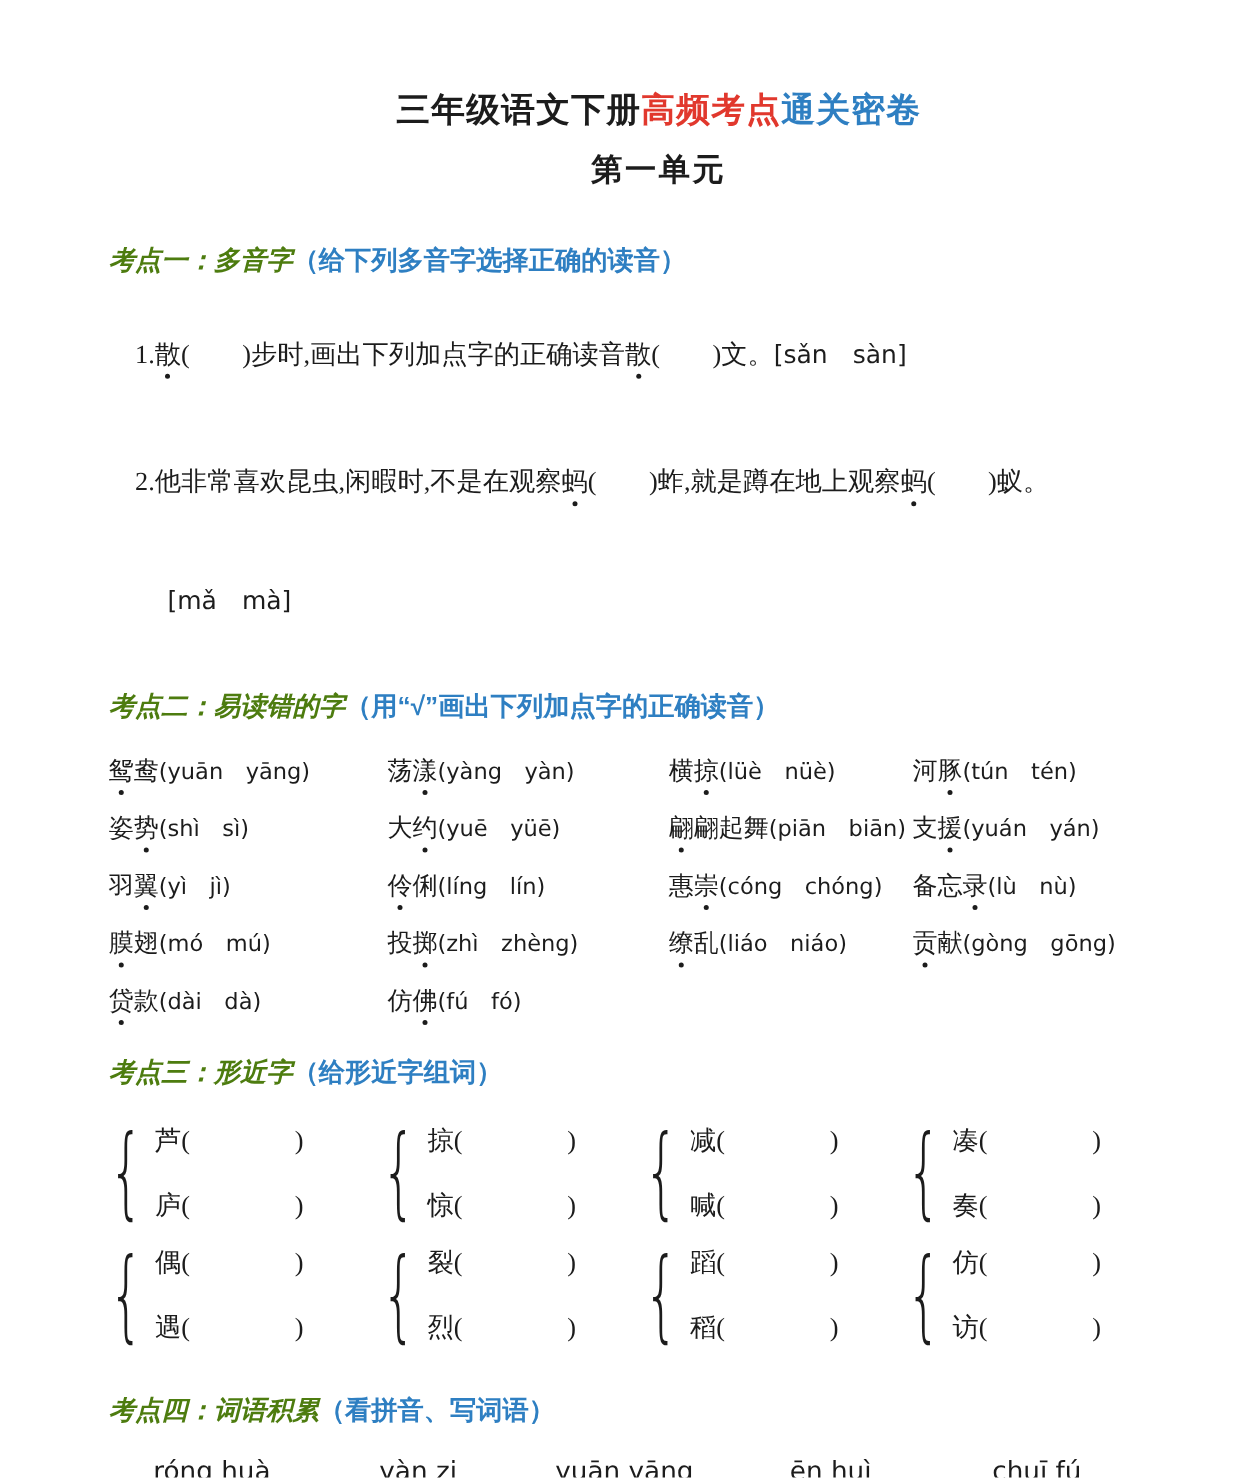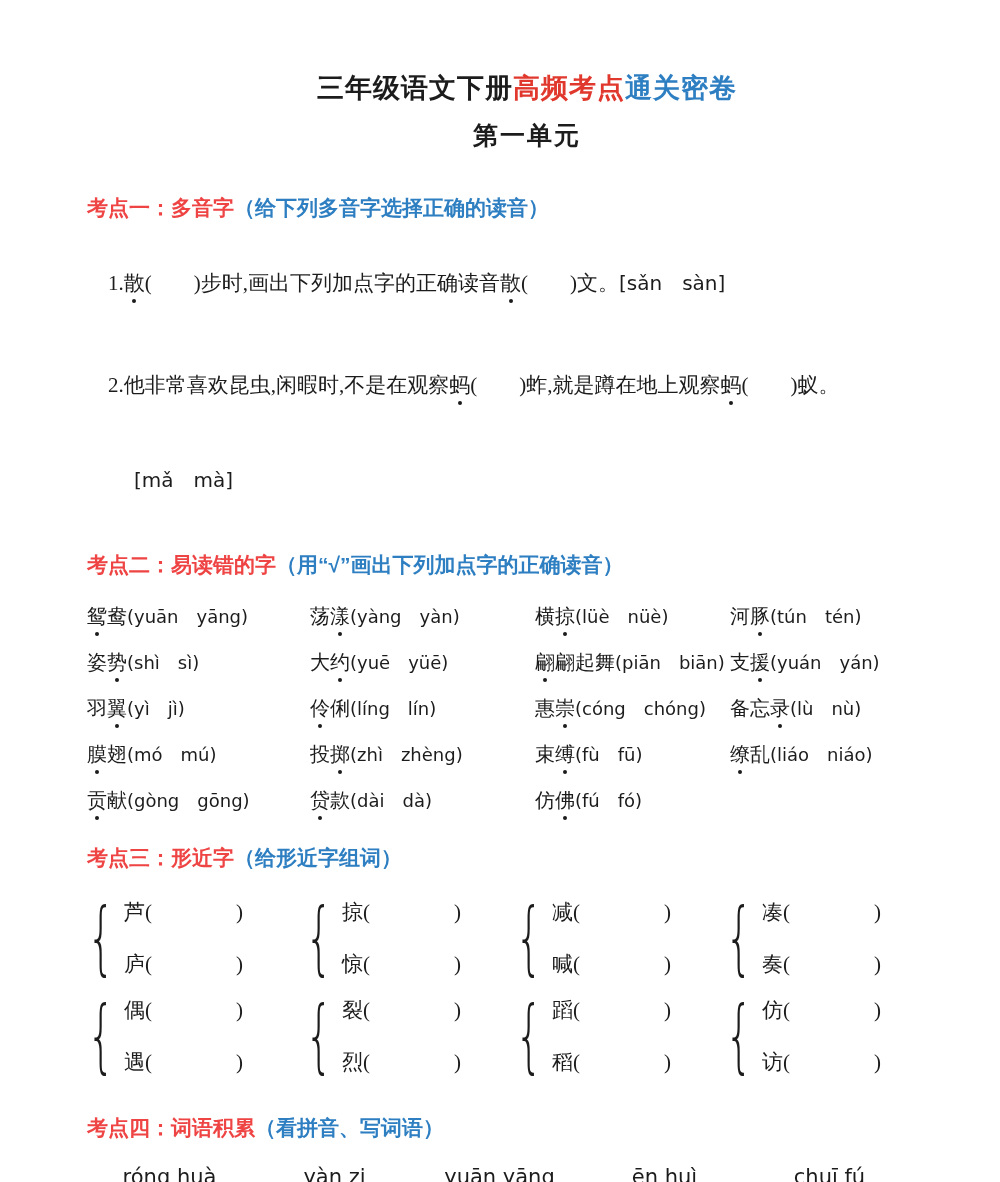--- a/index.html
+++ b/index.html
@@ -30,7 +30,7 @@
     font-family:"Liberation Sans","DejaVu Sans",sans-serif;
     font-weight:bold; font-size:21px;
   }
-  .sec-head .h-red  { color:#ef4444; }
+  .sec-head .h-red  { color:#4d7c0f;font-style:italic; }
   .sec-head .h-blue { color:#2e7fc2; }
 
   

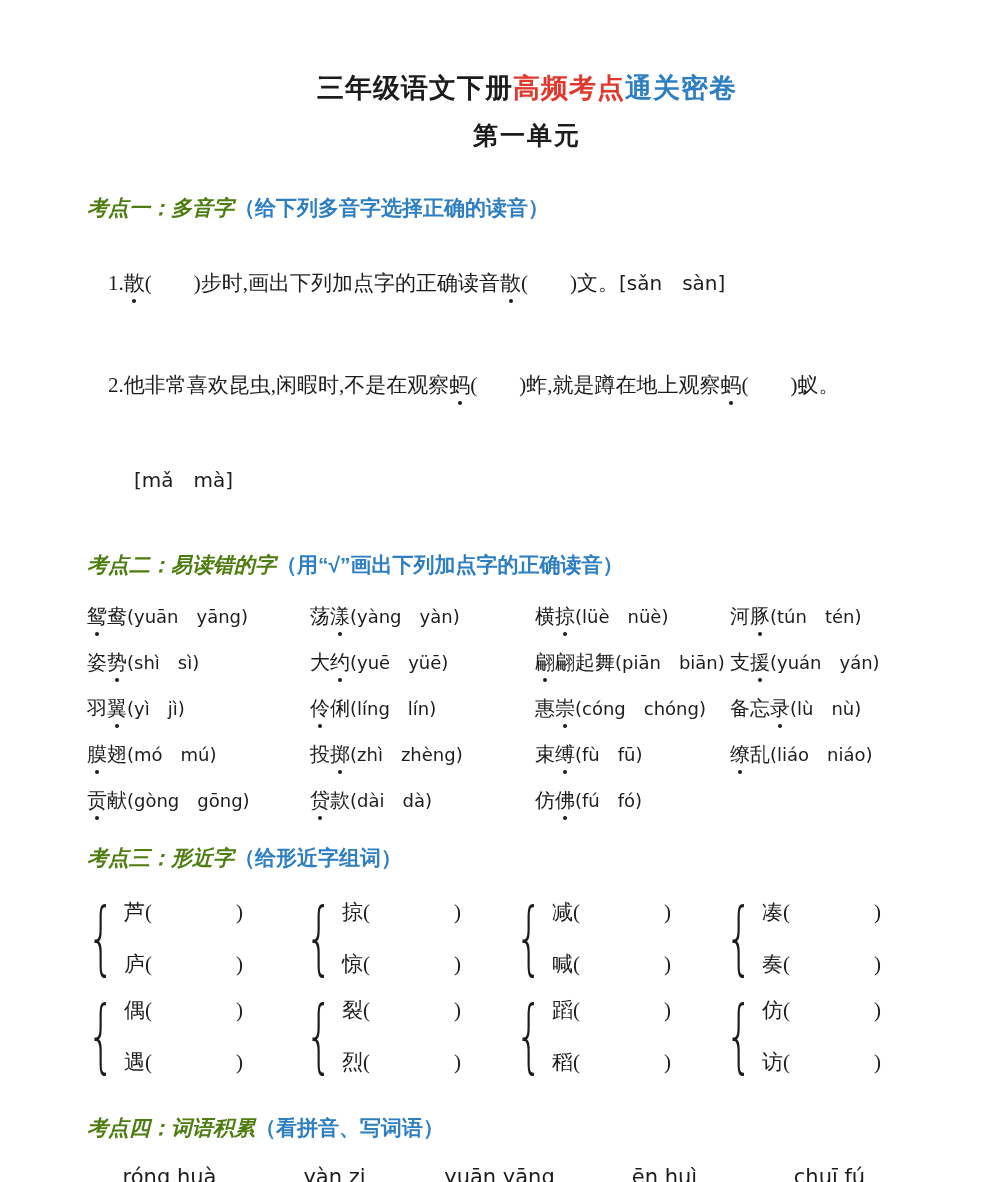--- a/index.html
+++ b/index.html
@@ -126,7 +126,6 @@
     <div class="witem"><span class="zh"><span>备忘</span><span class="dot">录</span><span></span></span><span class="py">(lù　nù)</span></div>
     <div class="witem"><span class="zh"><span></span><span class="dot">膜</span><span>翅</span></span><span class="py">(mó　mú)</span></div>
     <div class="witem"><span class="zh"><span>投</span><span class="dot">掷</span><span></span></span><span class="py">(zhì　zhèng)</span></div>
-    <div class="witem"><span class="zh"><span>束</span><span class="dot">缚</span><span></span></span><span class="py">(fù　fū)</span></div>
     <div class="witem"><span class="zh"><span></span><span class="dot">缭</span><span>乱</span></span><span class="py">(liáo　niáo)</span></div>
     <div class="witem"><span class="zh"><span></span><span class="dot">贡</span><span>献</span></span><span class="py">(gòng　gōng)</span></div>
     <div class="witem"><span class="zh"><span></span><span class="dot">贷</span><span>款</span></span><span class="py">(dài　dà)</span></div>

